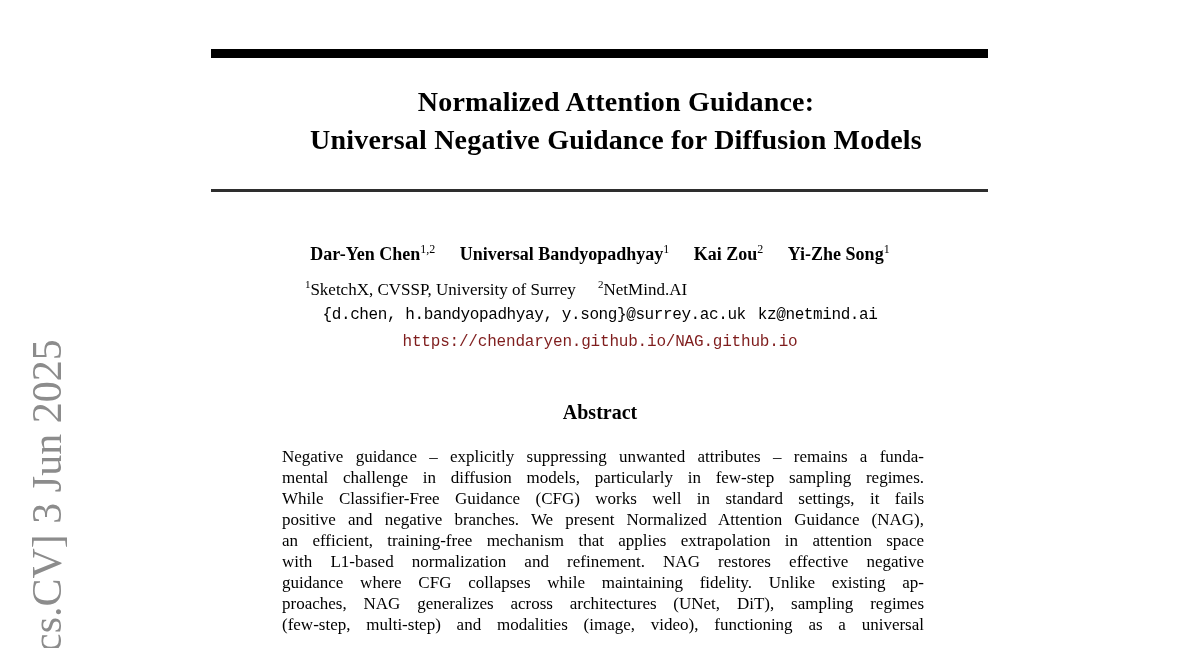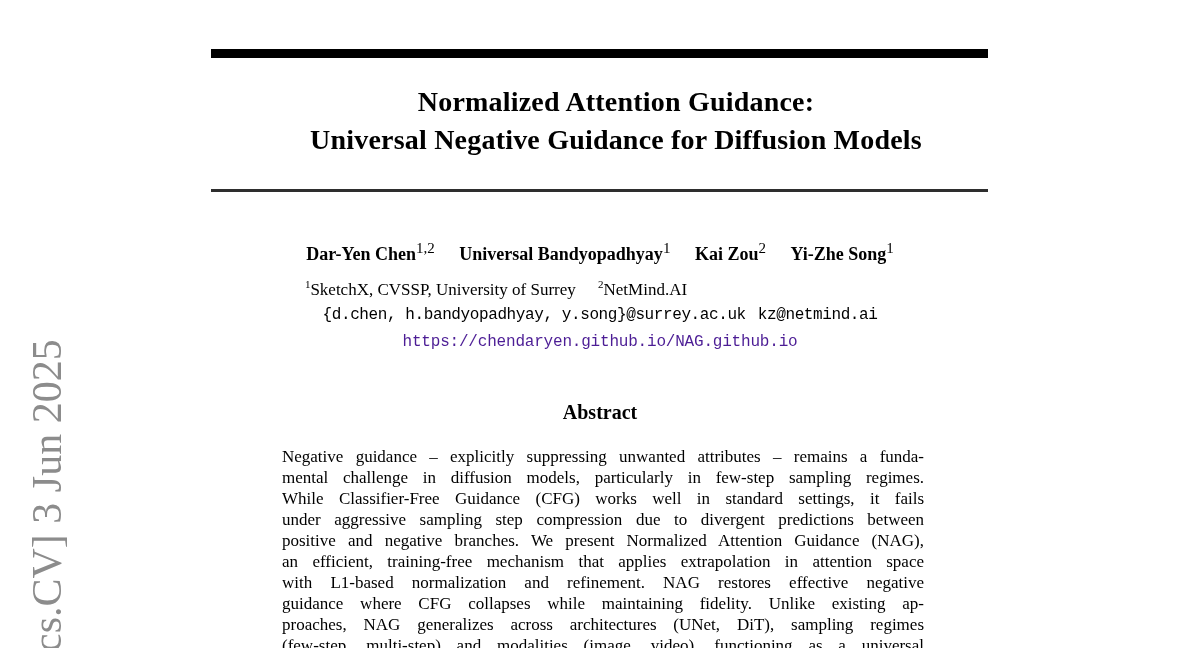--- a/index.html
+++ b/index.html
@@ -74,7 +74,7 @@
   .author + .author { margin-left: 20px; }
   .author sup {
     font-weight: normal;
-    font-size: 15px;
+    font-size: 12px;
     vertical-align: super;
     line-height: 0;
     margin-top: 28px;

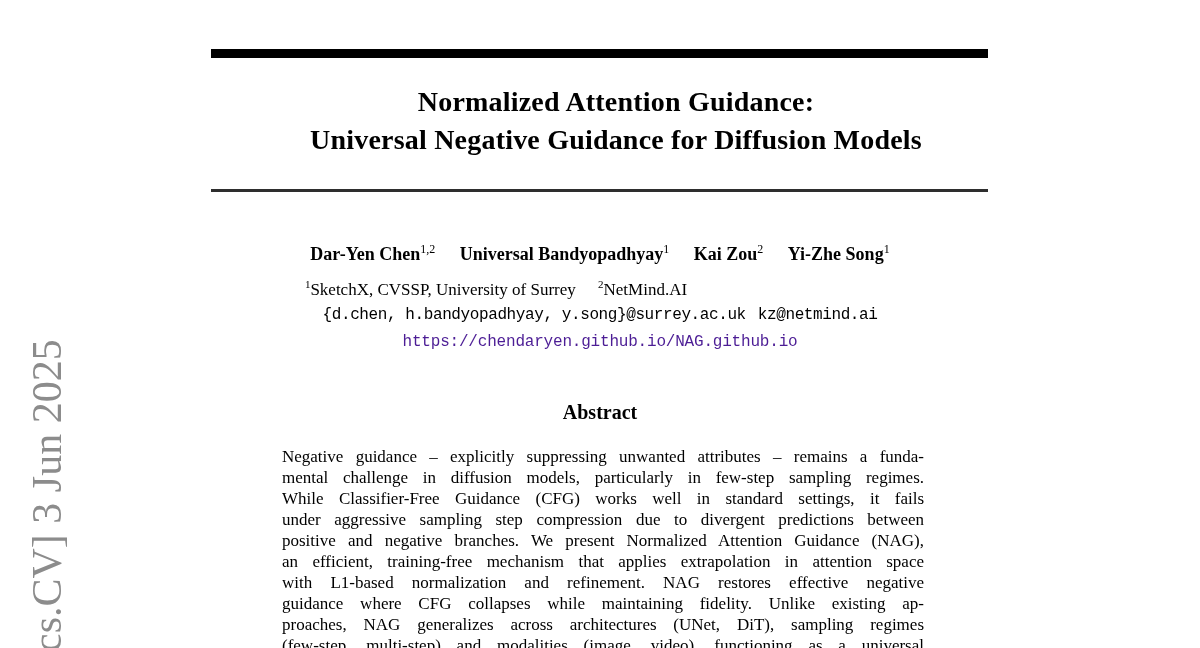--- a/index.html
+++ b/index.html
@@ -121,7 +121,7 @@
     letter-spacing: -0.2px;
   }
   .url-line a {
-    color: #4c1d95;
+    color: #7f1d1d;
     text-decoration: none;
   }
 

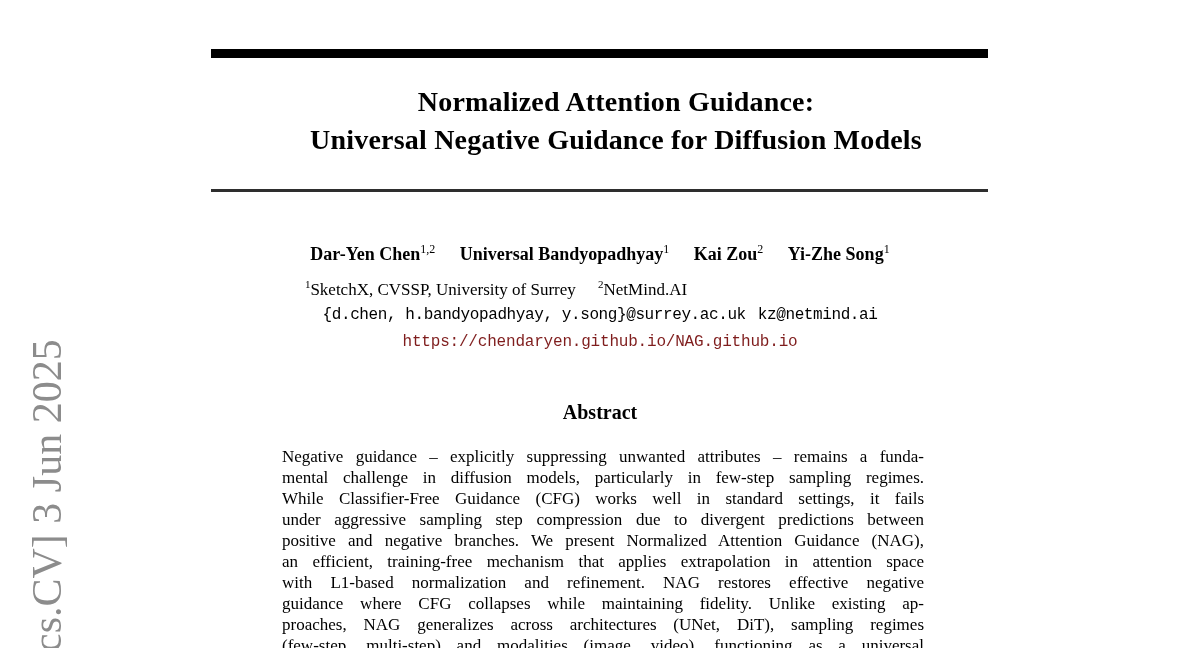--- a/index.html
+++ b/index.html
@@ -194,7 +194,6 @@
     <div class="abs-line">Negative guidance – explicitly suppressing unwanted attributes – remains a funda-</div>
     <div class="abs-line">mental challenge in diffusion models, particularly in few-step sampling regimes.</div>
     <div class="abs-line">While Classifier-Free Guidance (CFG) works well in standard settings, it fails</div>
-    <div class="abs-line">under aggressive sampling step compression due to divergent predictions between</div>
     <div class="abs-line">positive and negative branches. We present Normalized Attention Guidance (NAG),</div>
     <div class="abs-line">an efficient, training-free mechanism that applies extrapolation in attention space</div>
     <div class="abs-line">with L1-based normalization and refinement. NAG restores effective negative</div>

